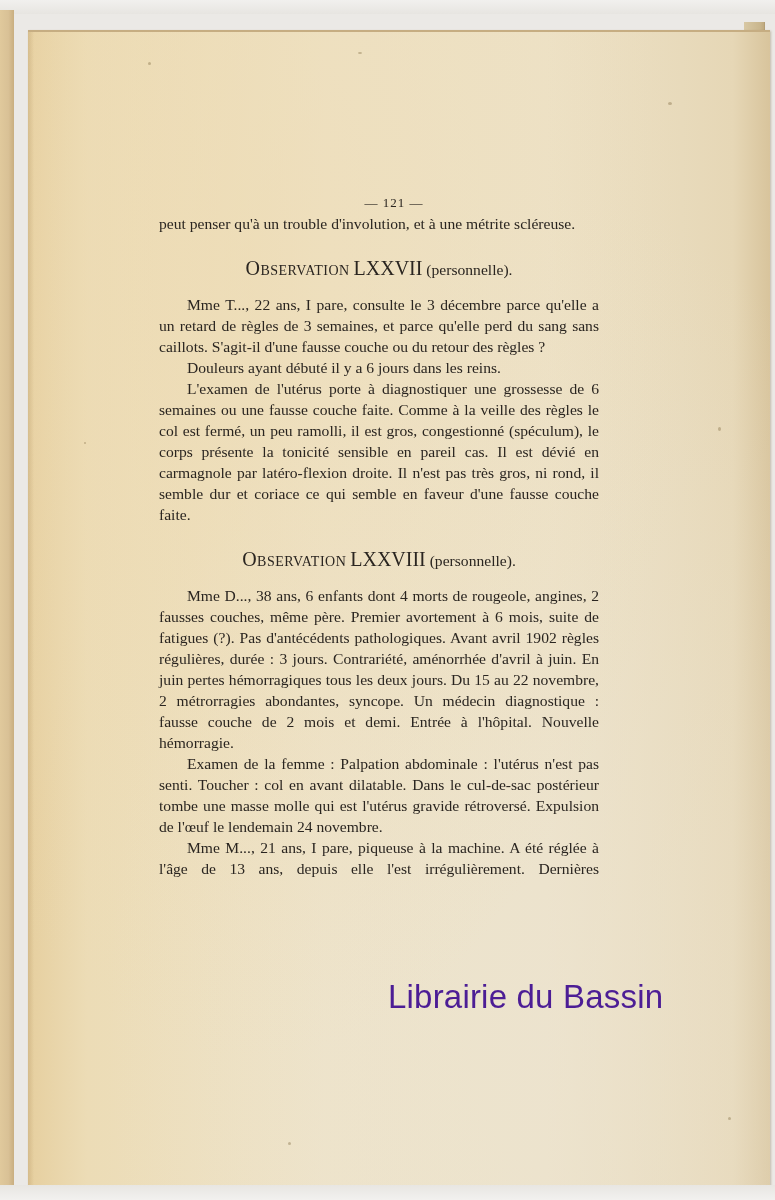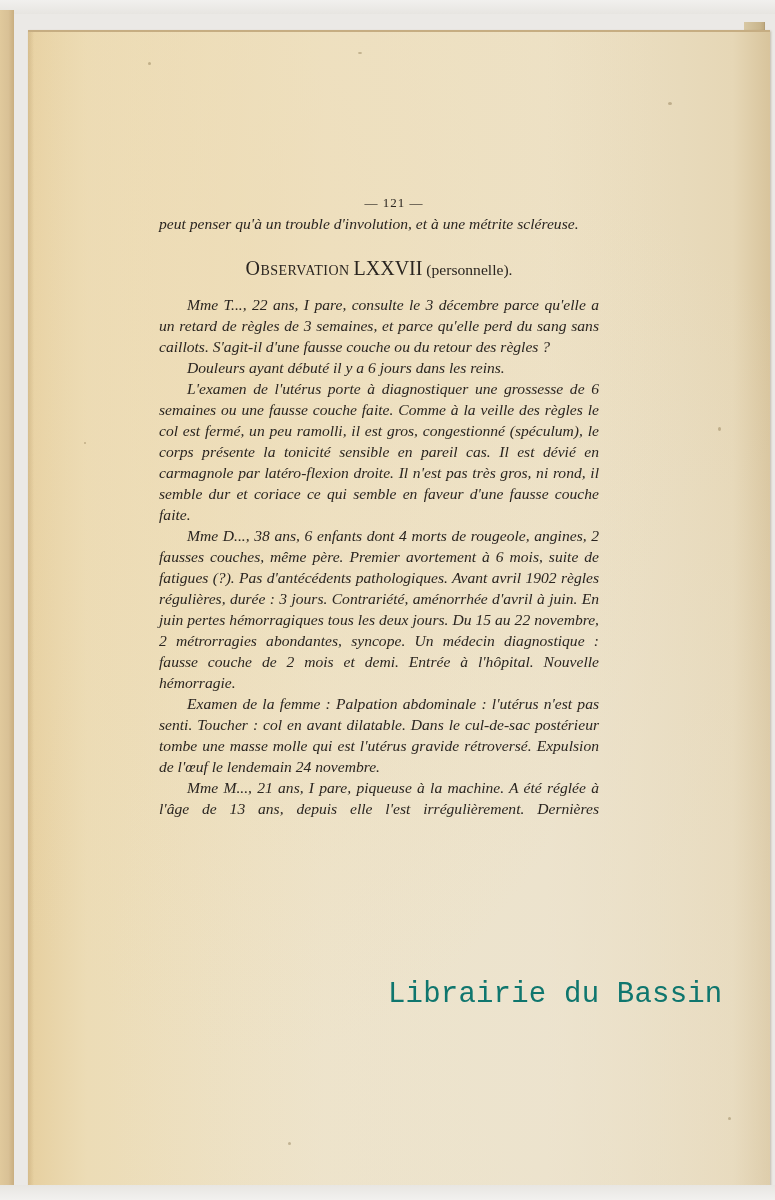--- a/index.html
+++ b/index.html
@@ -53,7 +53,7 @@
     text-align: center; font-size: 13px; letter-spacing: 1px;
     margin-bottom: 0; height: 21px; line-height: 21px; padding-left: 30px;
   }
-  .para { margin: 0; text-indent: 28px; font-style: italic; }
+  .para { margin: 0; text-indent: 28px; }
   .para.noindent { text-indent: 0; }
   .heading {
     text-align: center; margin: 24px 0 14px 0; font-size: 15.6px;

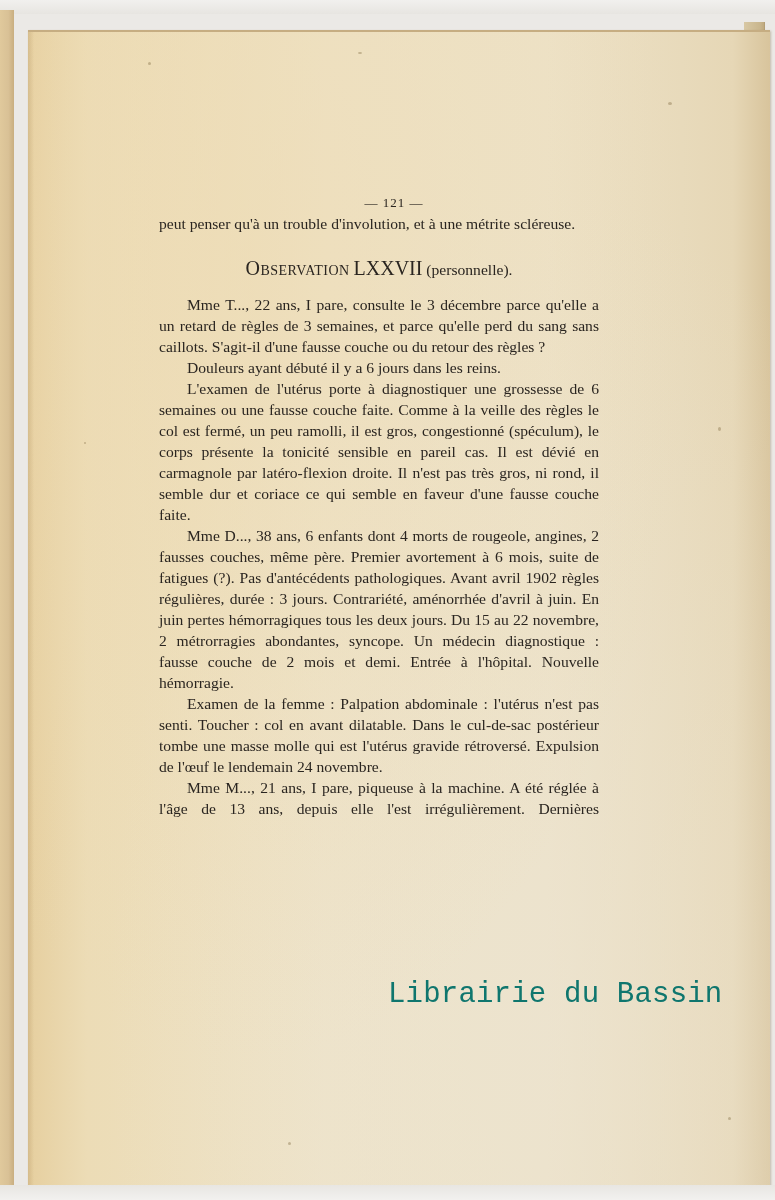--- a/index.html
+++ b/index.html
@@ -97,6 +97,11 @@
     <p class="para">Douleurs ayant débuté il y a 6 jours dans les reins.</p>
     <p class="para">L'examen de l'utérus porte à diagnostiquer une grossesse de 6 semaines ou une fausse couche faite. Comme à la veille des règles le col est fermé, un peu ramolli, il est gros, congestionné (spéculum), le corps présente la tonicité sensible en pareil cas. Il est dévié en carmagnole par latéro-flexion droite. Il n'est pas très gros, ni rond, il semble dur et coriace ce qui semble en faveur d'une fausse couche faite.</p>
 
+    <div class="heading">
+      <span class="sc">Observation</span>
+      <span class="num">LXXVIII</span>
+      <span>(personnelle).</span>
+    </div>
     <p class="para">Mme D..., 38 ans, 6 enfants dont 4 morts de rougeole, angines, 2 fausses couches, même père. Premier avortement à 6 mois, suite de fatigues (?). Pas d'antécédents pathologiques. Avant avril 1902 règles régulières, durée : 3 jours. Contrariété, aménorrhée d'avril à juin. En juin pertes hémorragiques tous les deux jours. Du 15 au 22 novembre, 2 métrorragies abondantes, syncope. Un médecin diagnostique : fausse couche de 2 mois et demi. Entrée à l'hôpital. Nouvelle hémorragie.</p>
     <p class="para">Examen de la femme : Palpation abdominale : l'utérus n'est pas senti. Toucher : col en avant dilatable. Dans le cul-de-sac postérieur tombe une masse molle qui est l'utérus gravide rétroversé. Expulsion de l'œuf le lendemain 24 novembre.</p>
 

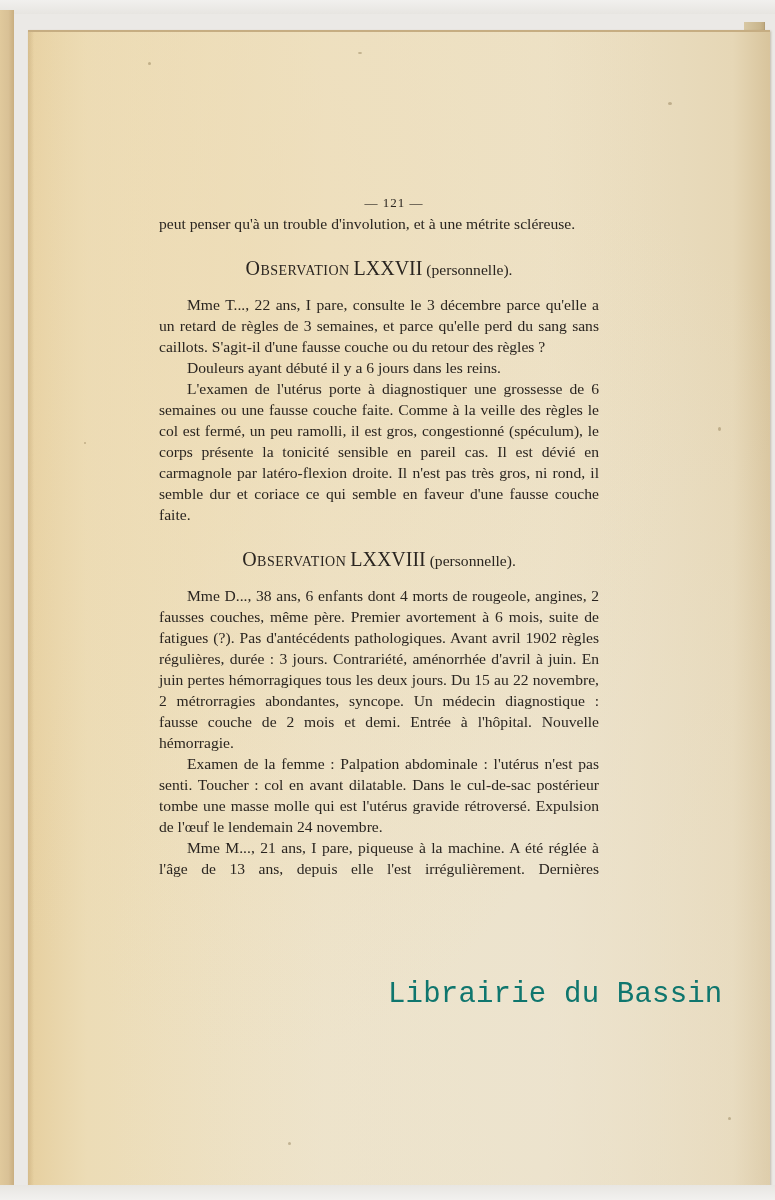--- a/index.html
+++ b/index.html
@@ -63,8 +63,8 @@
   .heading .num { font-size: 20px; }
   .watermark {
     position: absolute; left: 388px; top: 978px;
-    font-family: Liberation Mono, monospace;
-    font-size: 29px; color: #0f766e; letter-spacing: 0.2px;
+    font-family: Liberation Sans, sans-serif;
+    font-size: 33px; color: #4c1d95; letter-spacing: 0.2px;
     white-space: nowrap;
   }
 </style>

